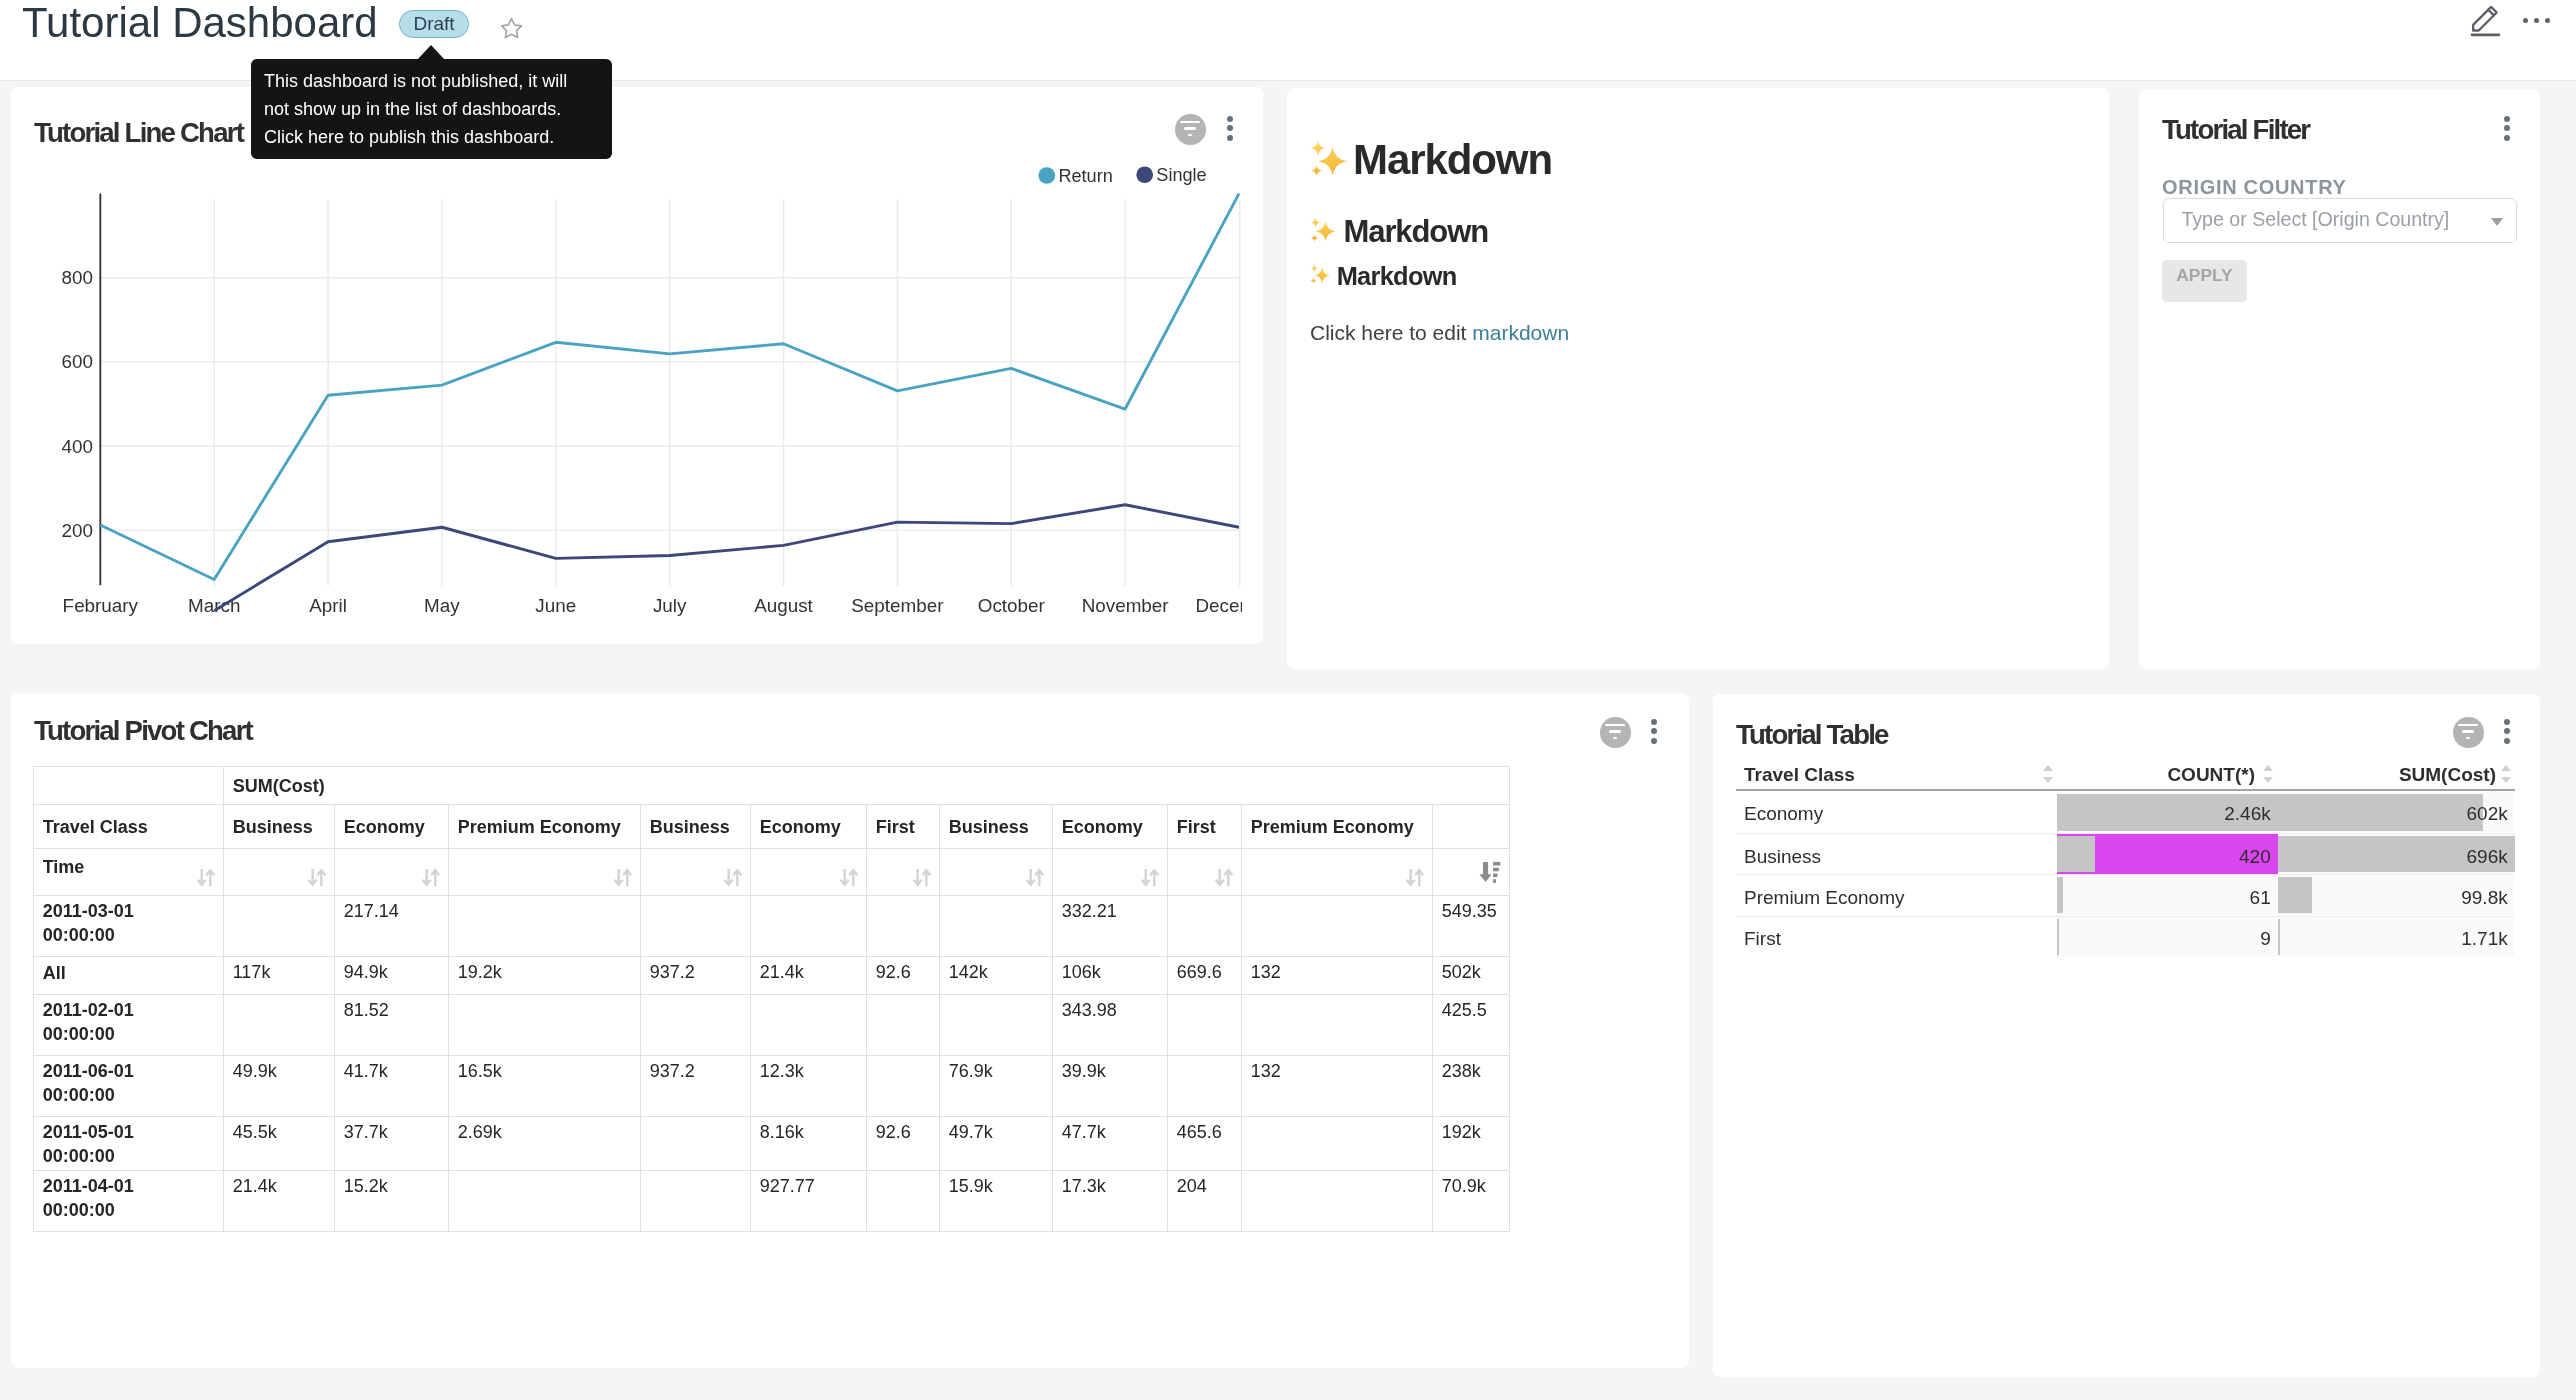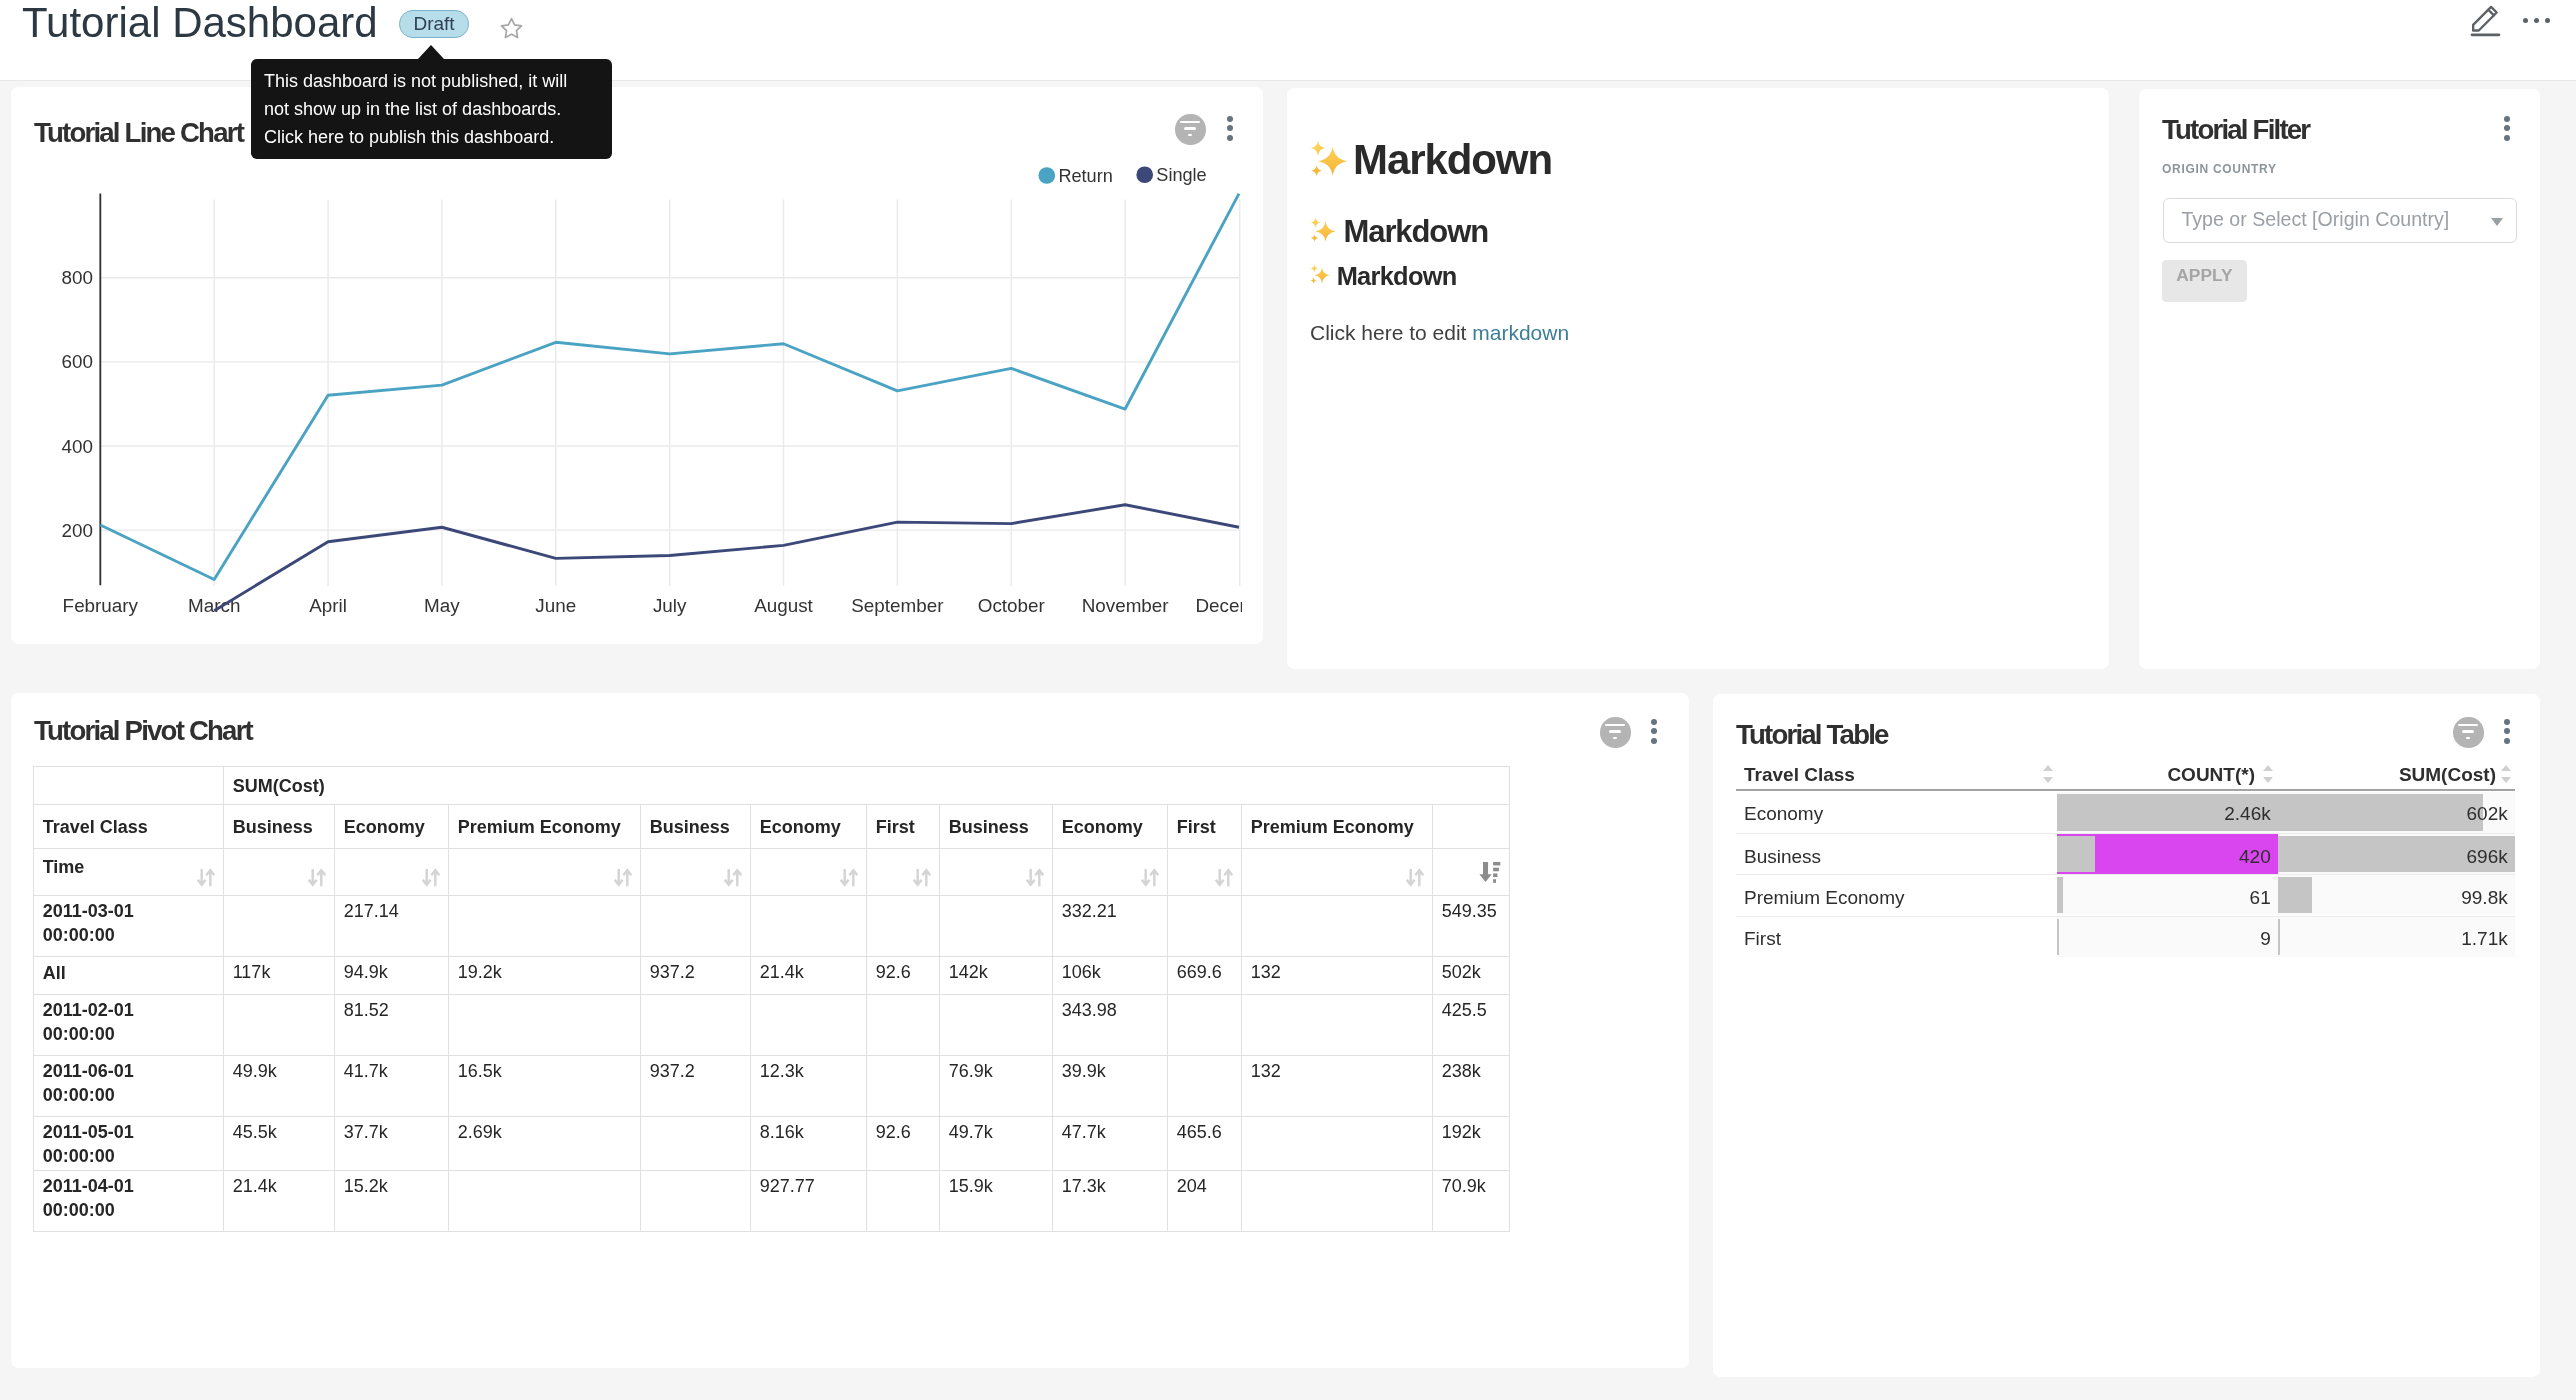--- a/index.html
+++ b/index.html
@@ -147,7 +147,7 @@
     <i></i>
     <i></i>
   </div>
-<div style="position:absolute; left:2162px; top:162px; font-size:12px; font-weight:700; letter-spacing:0.7px; color:#8a959c;">ORIGIN COUNTRY</div>
+<div style="position:absolute; left:2162px; top:176px; font-size:20px; font-weight:700; letter-spacing:0.7px; color:#8a959c;">ORIGIN COUNTRY</div>
 <div style="position:absolute; left:2163px; top:198px; width:354px; height:45px; border:1.5px solid #d9d9d9; border-radius:5.8px; background:#fff;">
   <span style="position:absolute; left:17.4px; top:8.7px; font-size:19.6px; color:#9aa0a6;">Type or Select [Origin Country]</span>
   <span style="position:absolute; right:13px; top:19px; border-left:6.5px solid transparent; border-right:6.5px solid transparent; border-top:8px solid #98a0a6;"></span>

